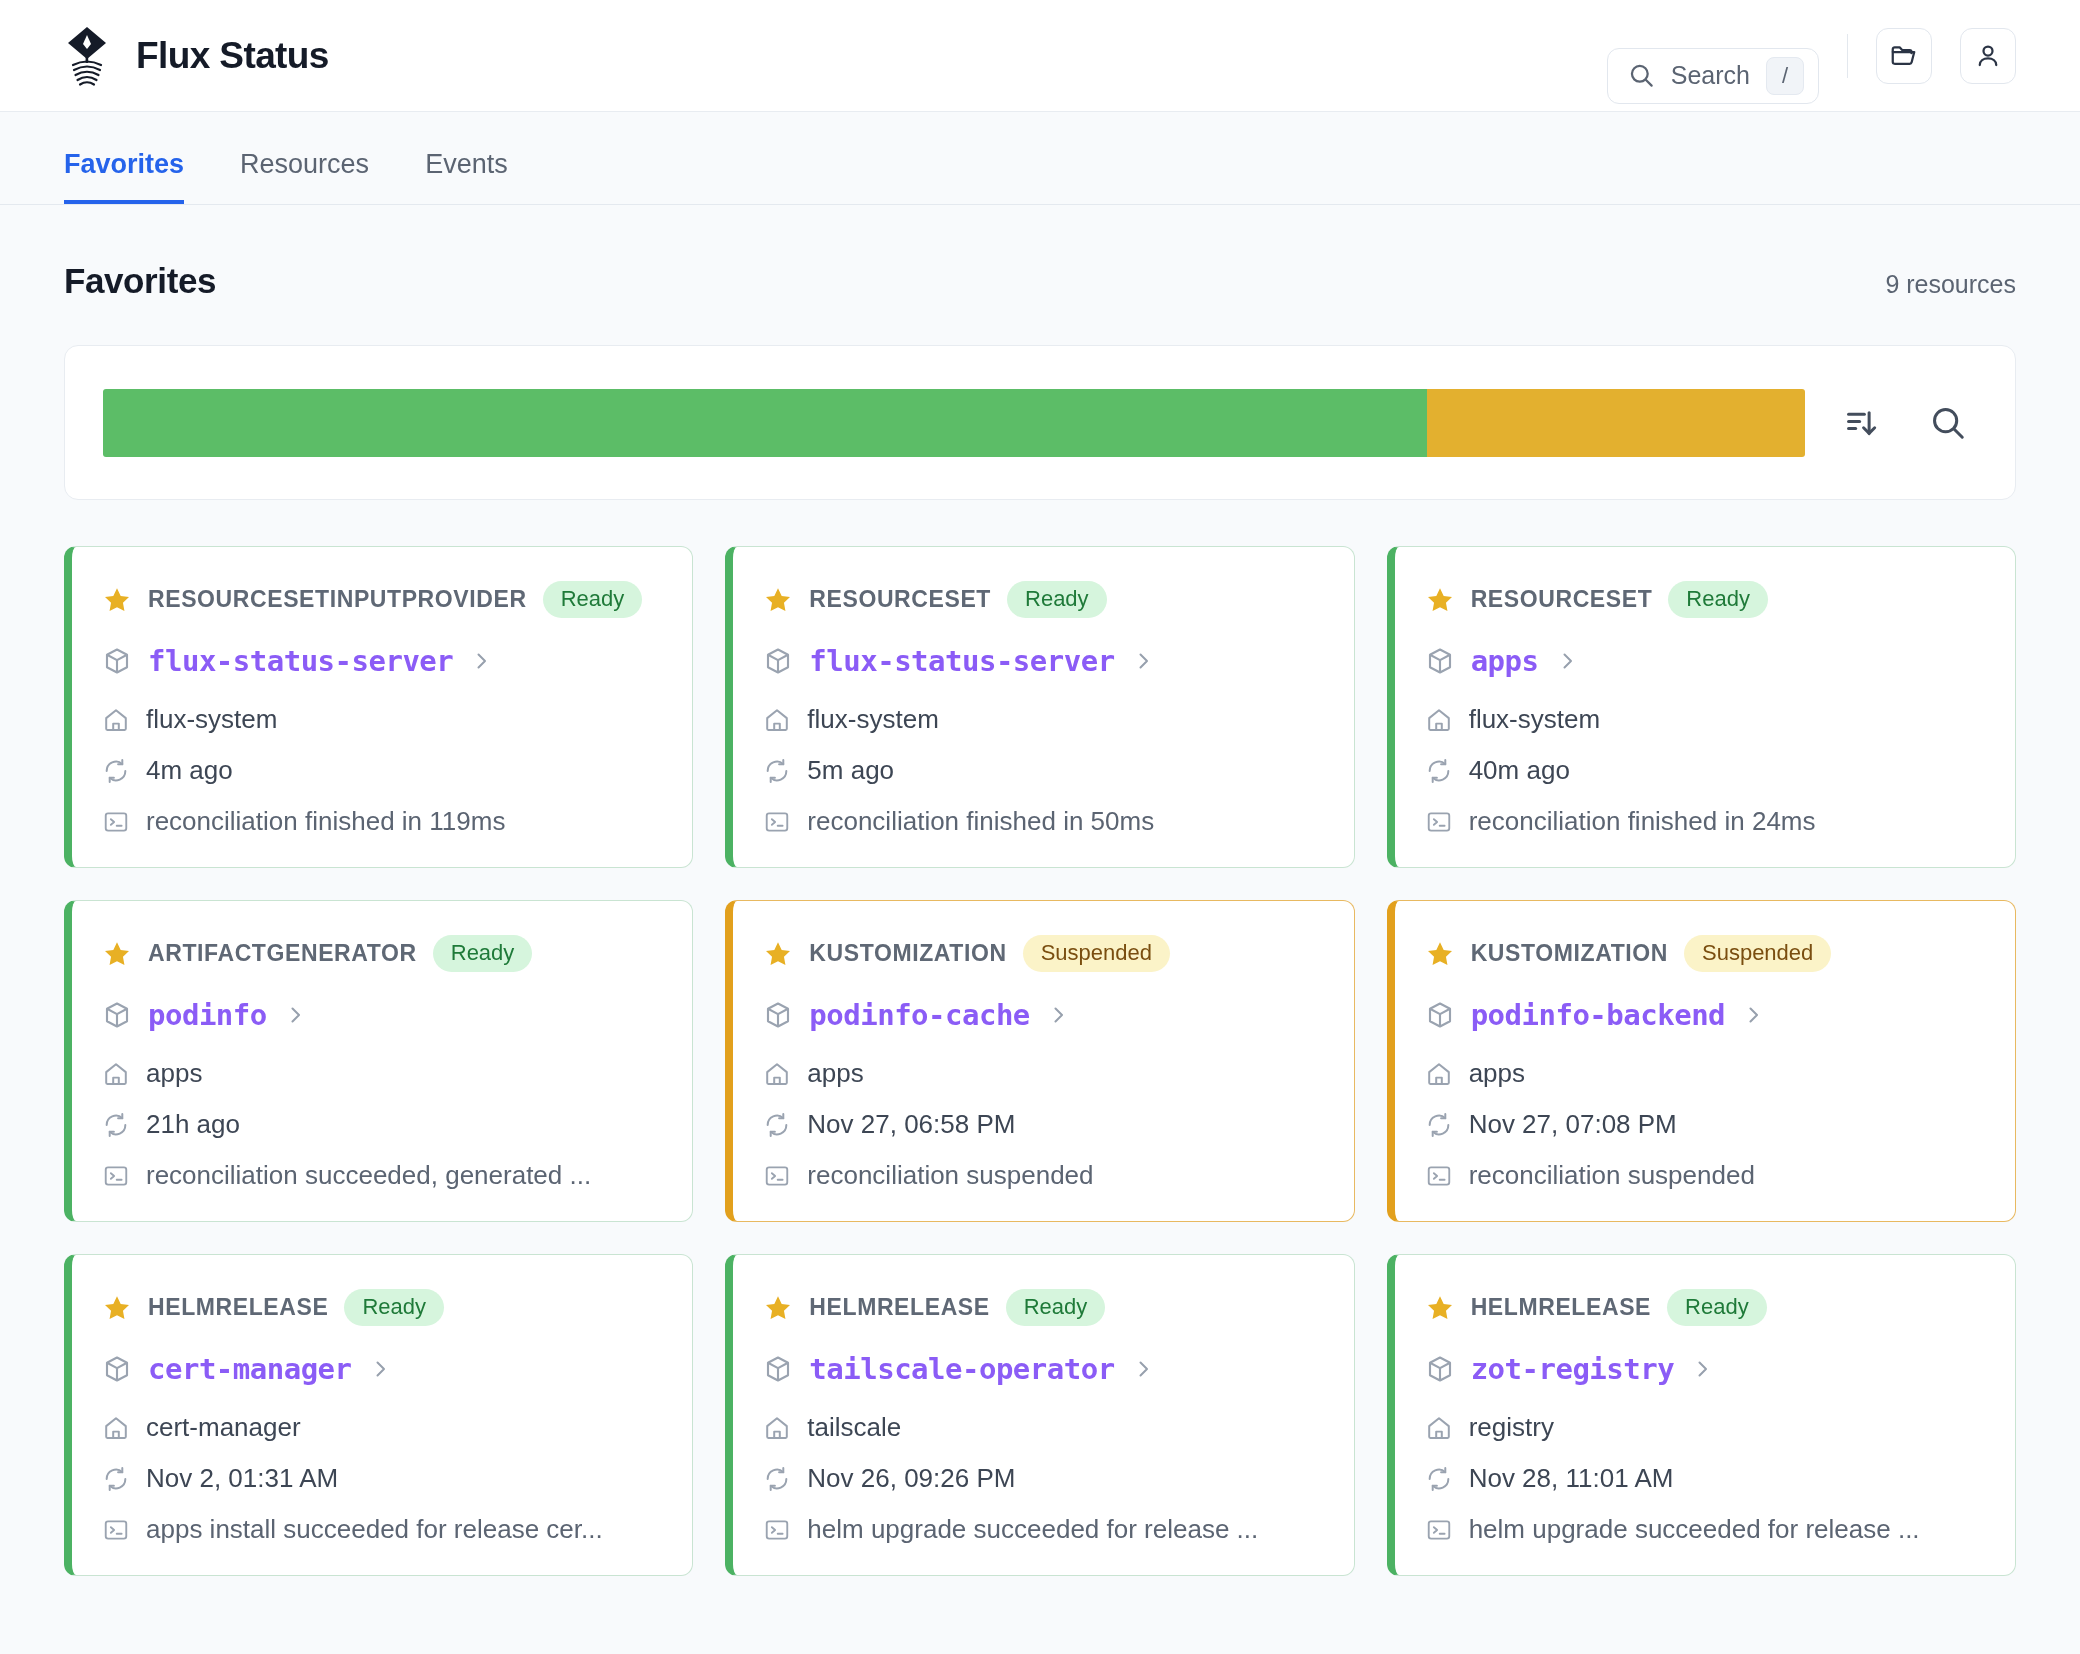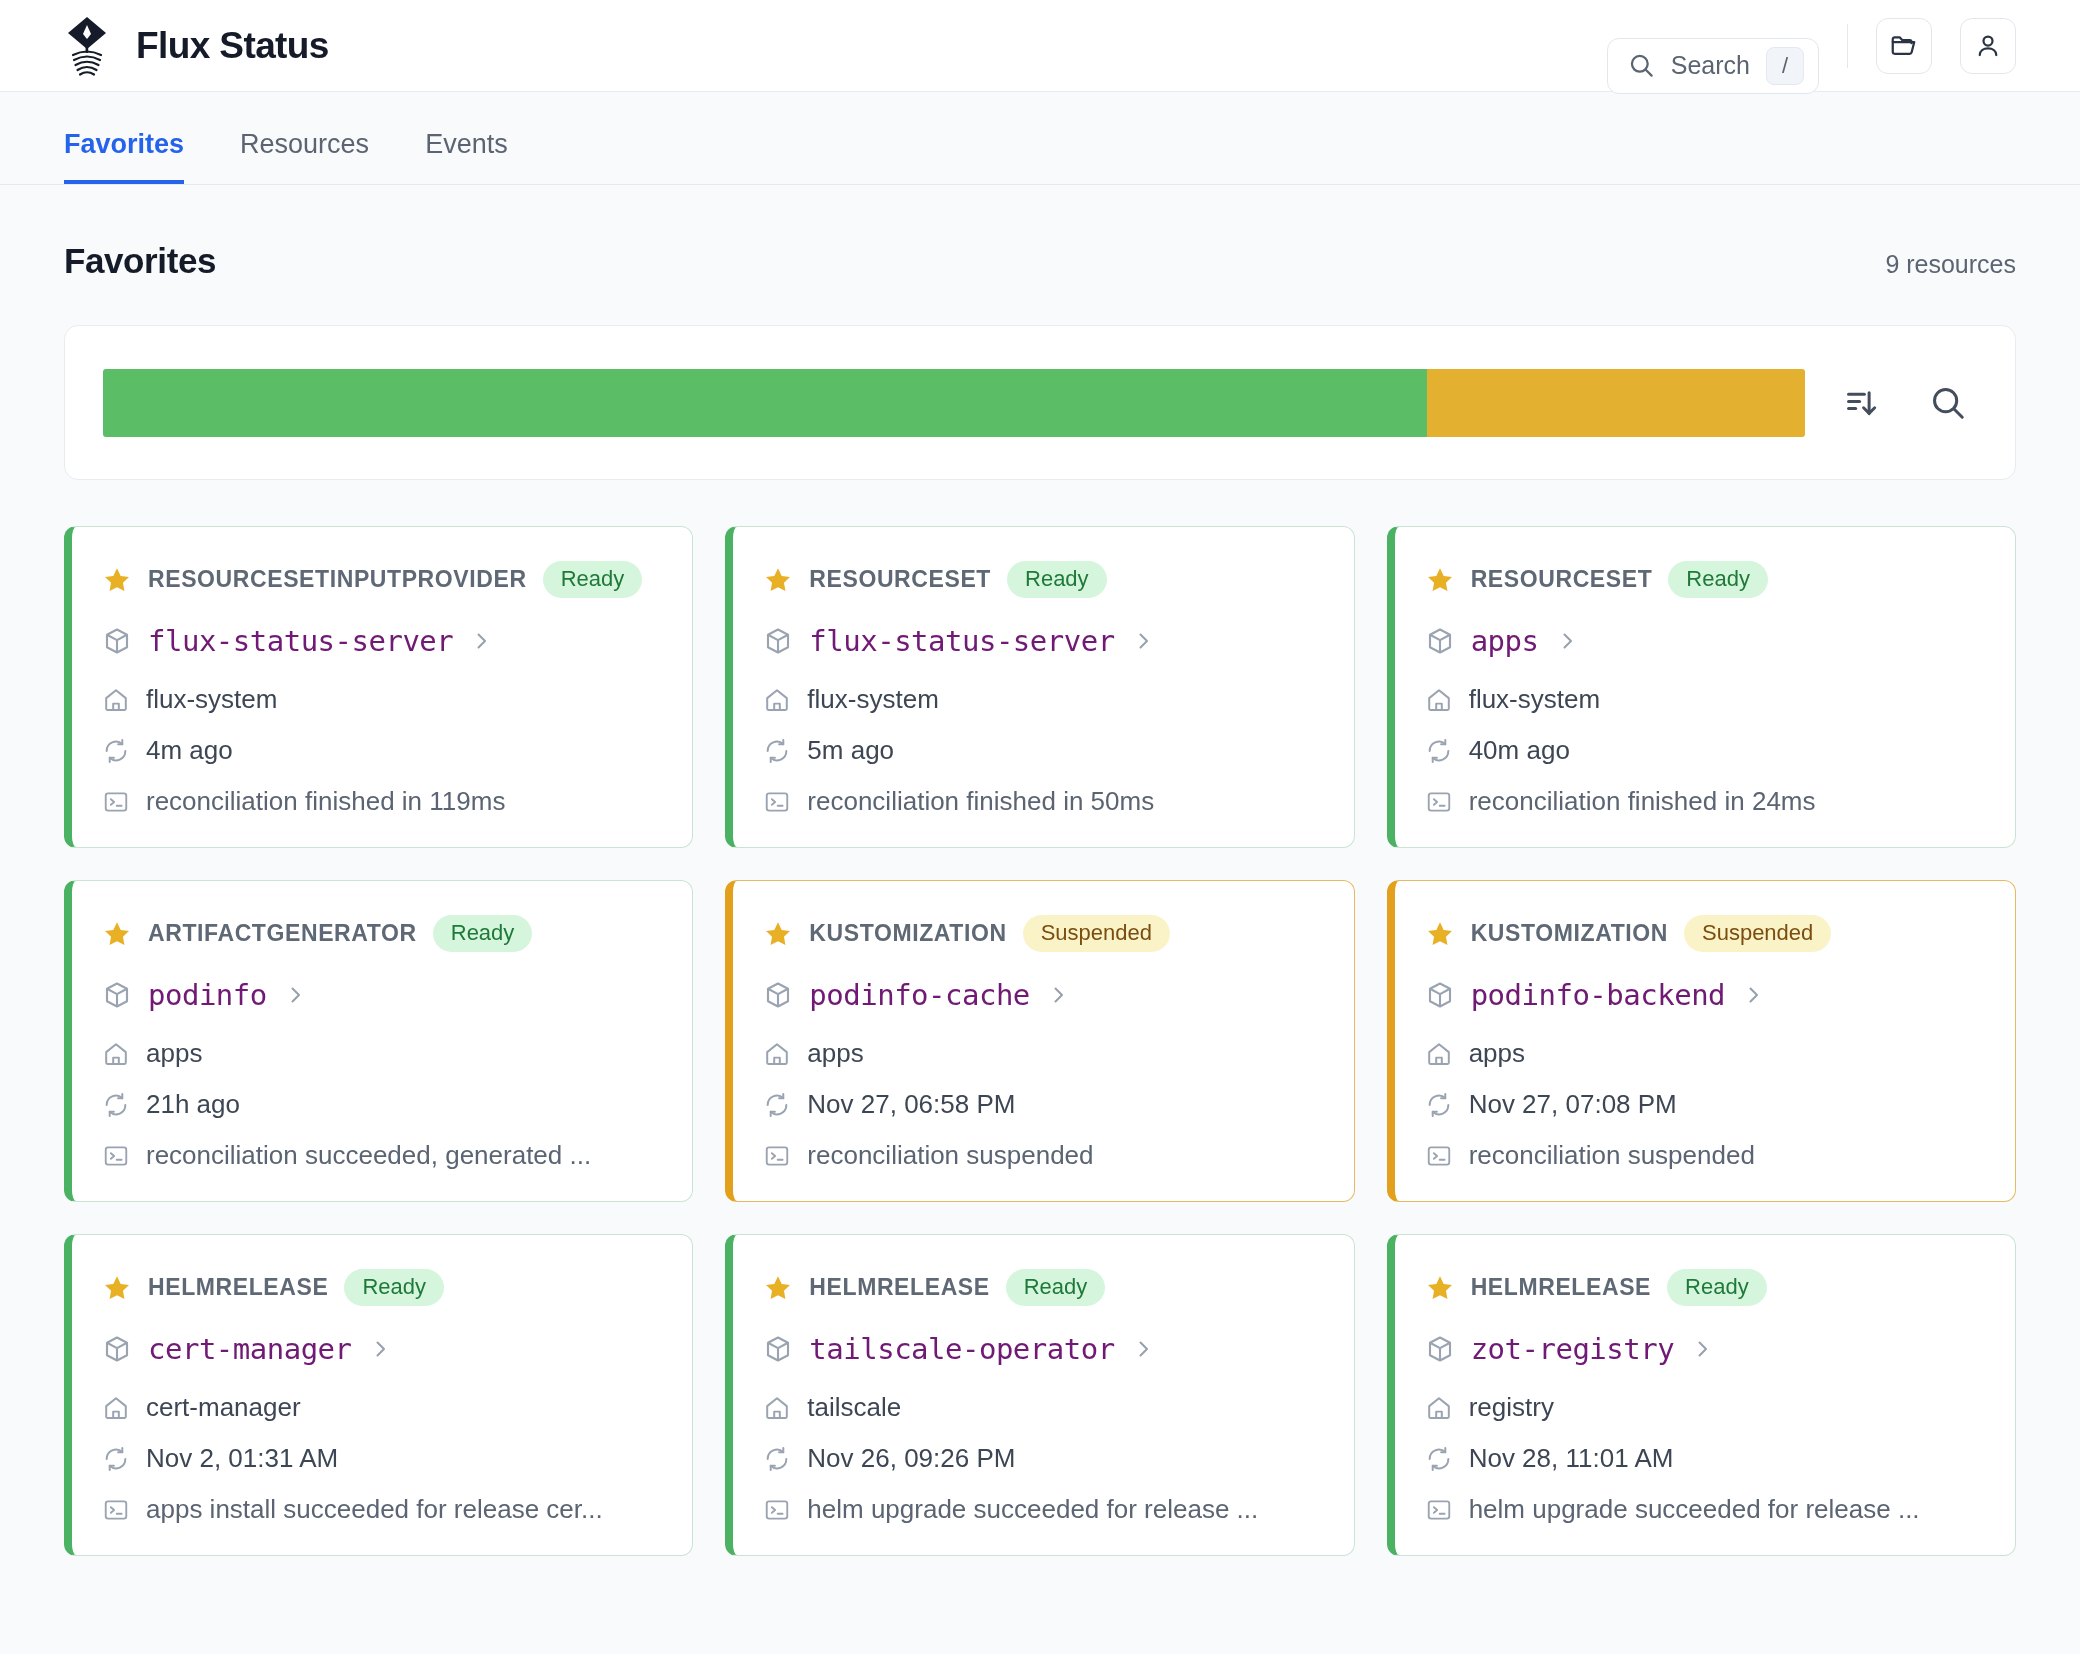--- a/index.html
+++ b/index.html
@@ -13,7 +13,7 @@
 
   
   .app-header {
-    height: 92px;
+    height: 112px;
     background: #ffffff;
     border-bottom: 1px solid #e8ecf1;
     display: flex;

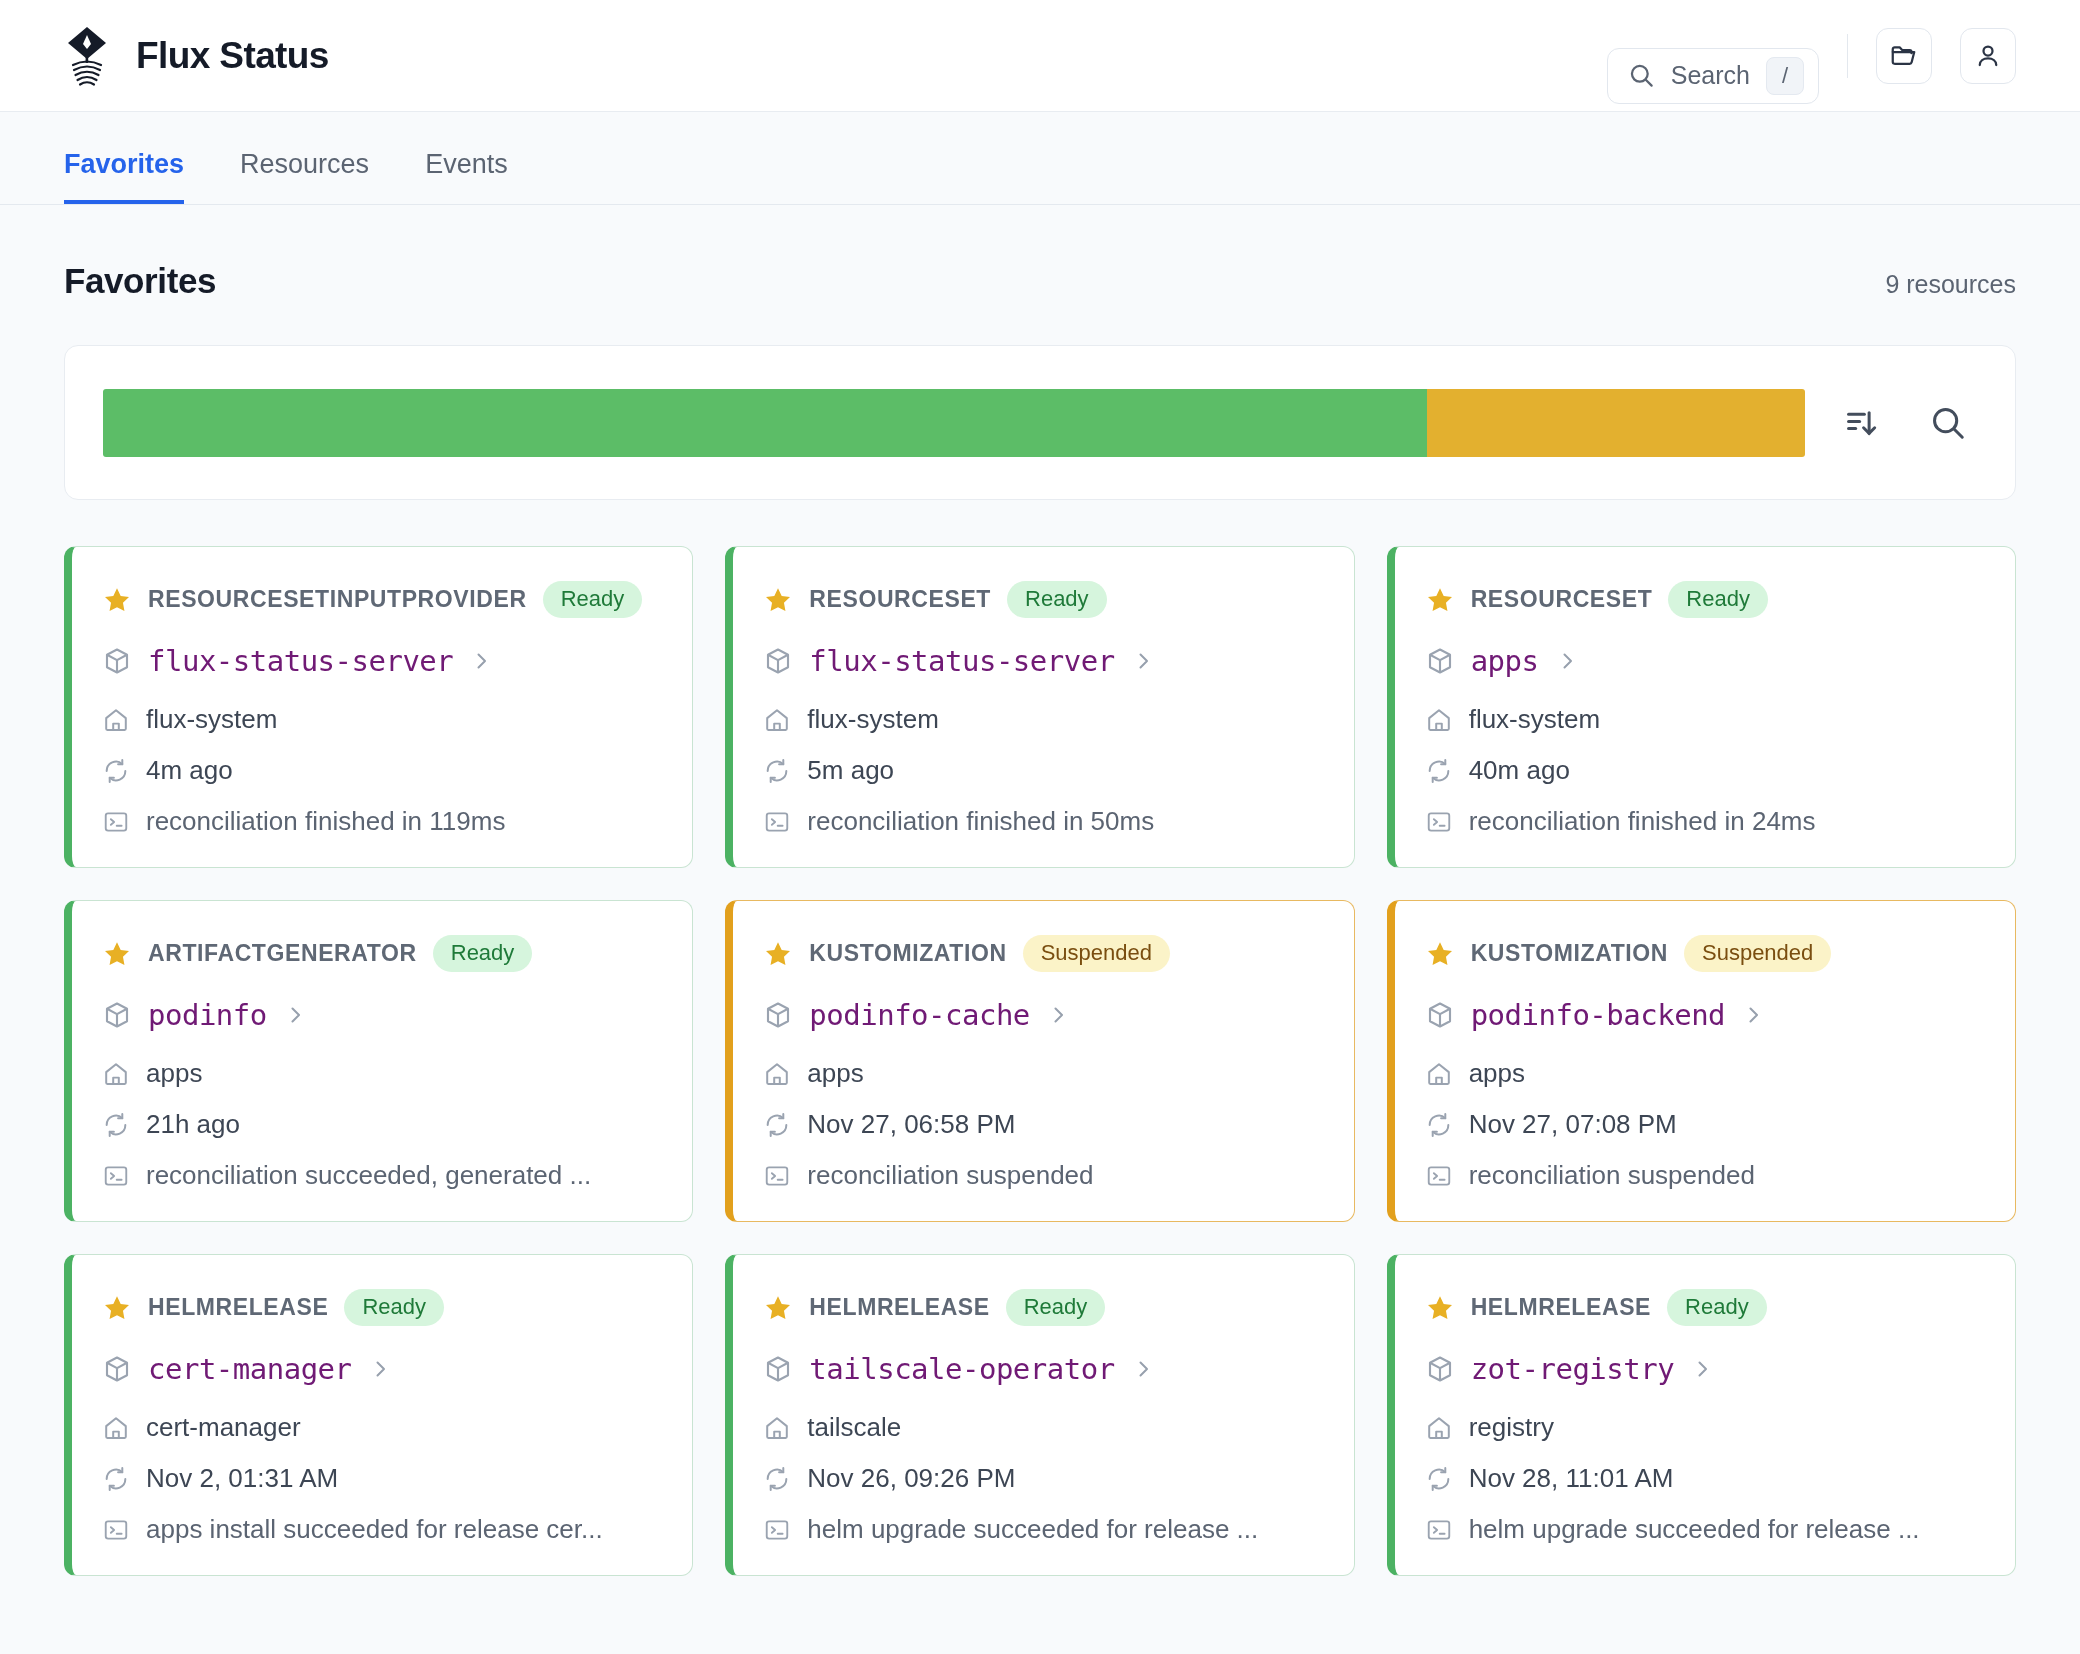--- a/index.html
+++ b/index.html
@@ -127,7 +127,7 @@
   .card-name-row { display: flex; align-items: center; gap: 16px; margin-bottom: 26px; }
   .card-name {
     font-family: "DejaVu Sans Mono", "Liberation Mono", monospace;
-    font-size: 29px; font-weight: normal; color: #701a75; letter-spacing: -0.5px;
+    font-size: 29px; font-weight: bold; color: #8b5cf6; letter-spacing: -0.5px;
   }
   .meta-row { display: flex; align-items: center; gap: 16px; margin-bottom: 20px; }
   .meta-row:last-child { margin-bottom: 0; }

